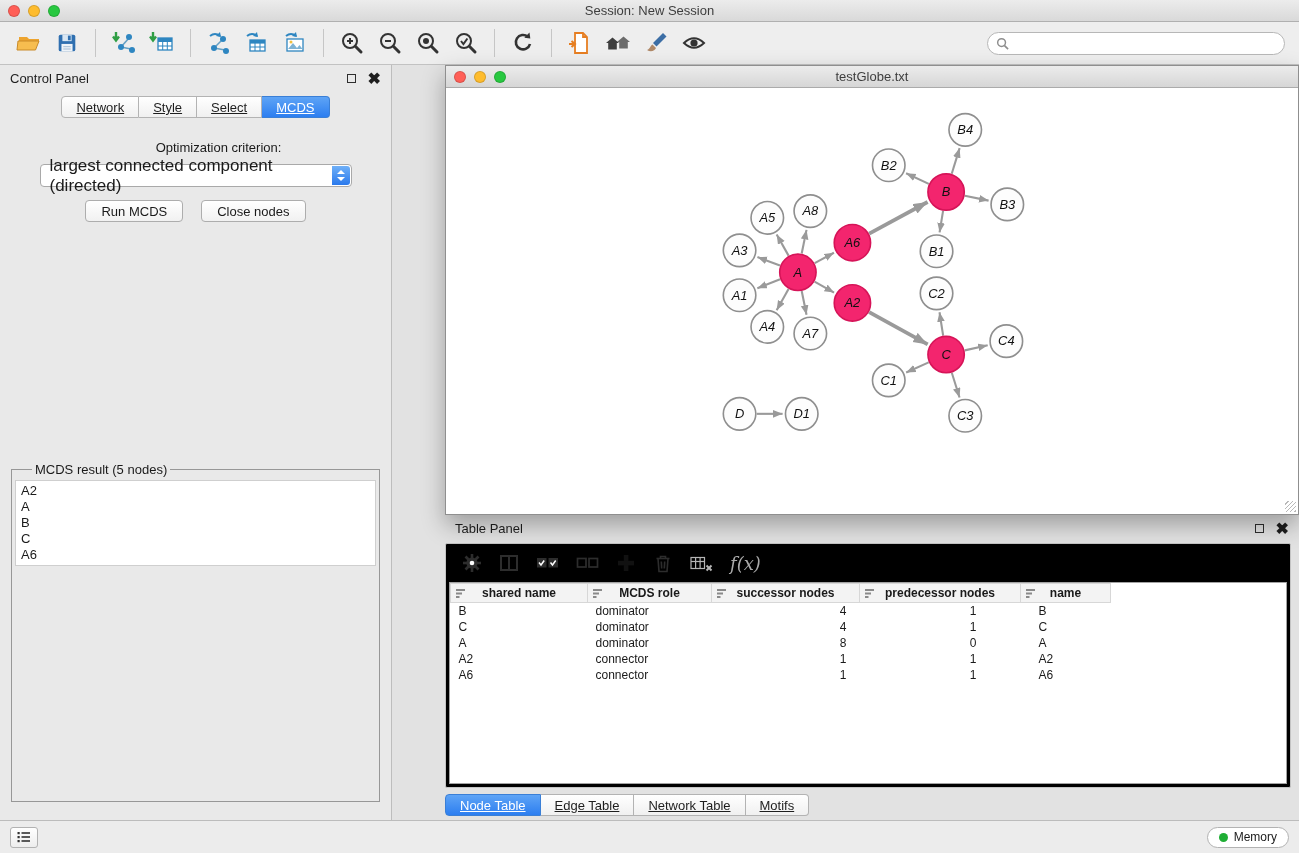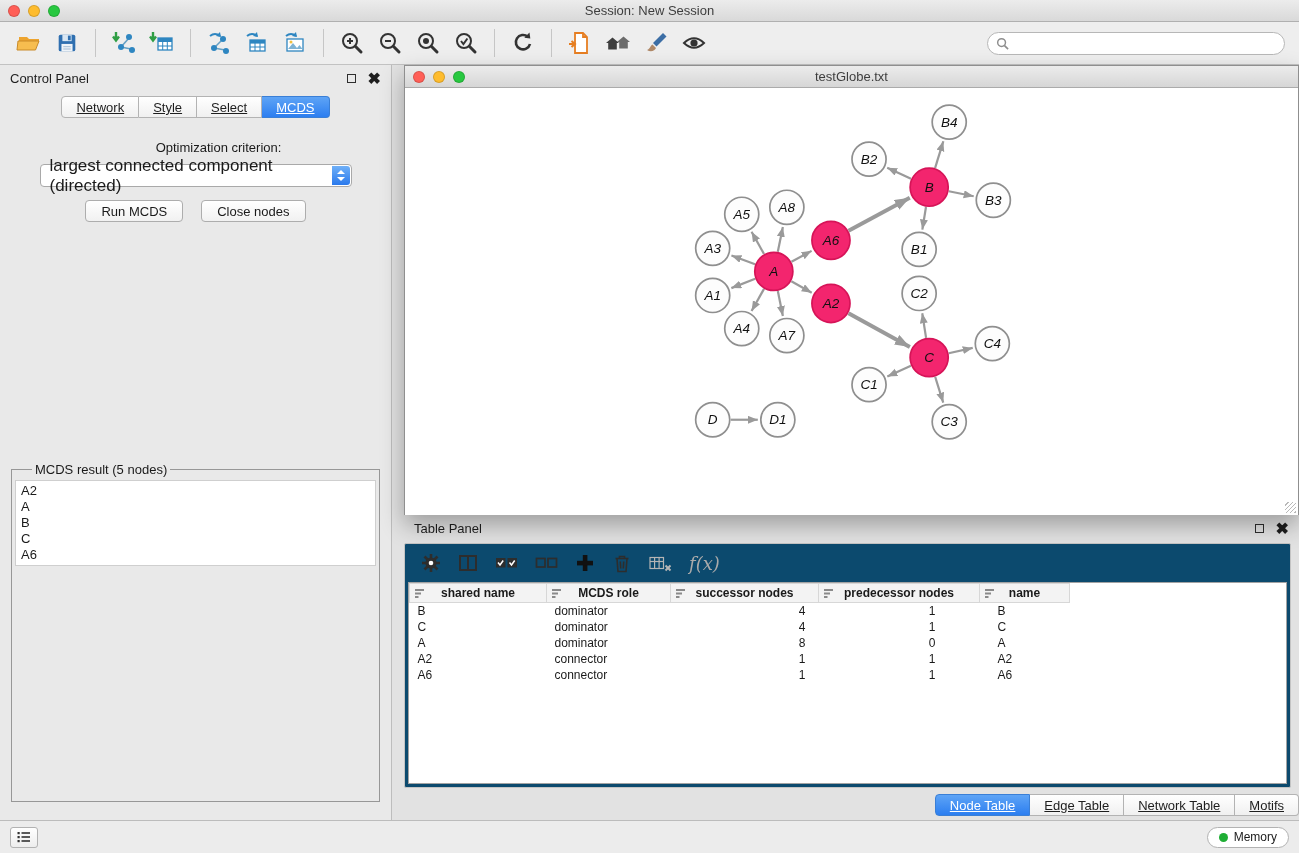--- a/index.html
+++ b/index.html
@@ -23,7 +23,7 @@
   .search-box input { border:none; outline:none; flex:1; font-size:12px; background:transparent; font-family:"Liberation Sans",sans-serif; }
 
   
-  .main { height:755px; display:flex; }
+  .main { height:755px; display:flex;gap:41px; }
   .control-panel { width:392px; background:#e9e9e9; border-right:1px solid #bdbdbd; display:flex; flex-direction:column; }
   .right-col { flex:1; display:flex; flex-direction:column; padding-left:12px; background:#e2e2e2; }
 

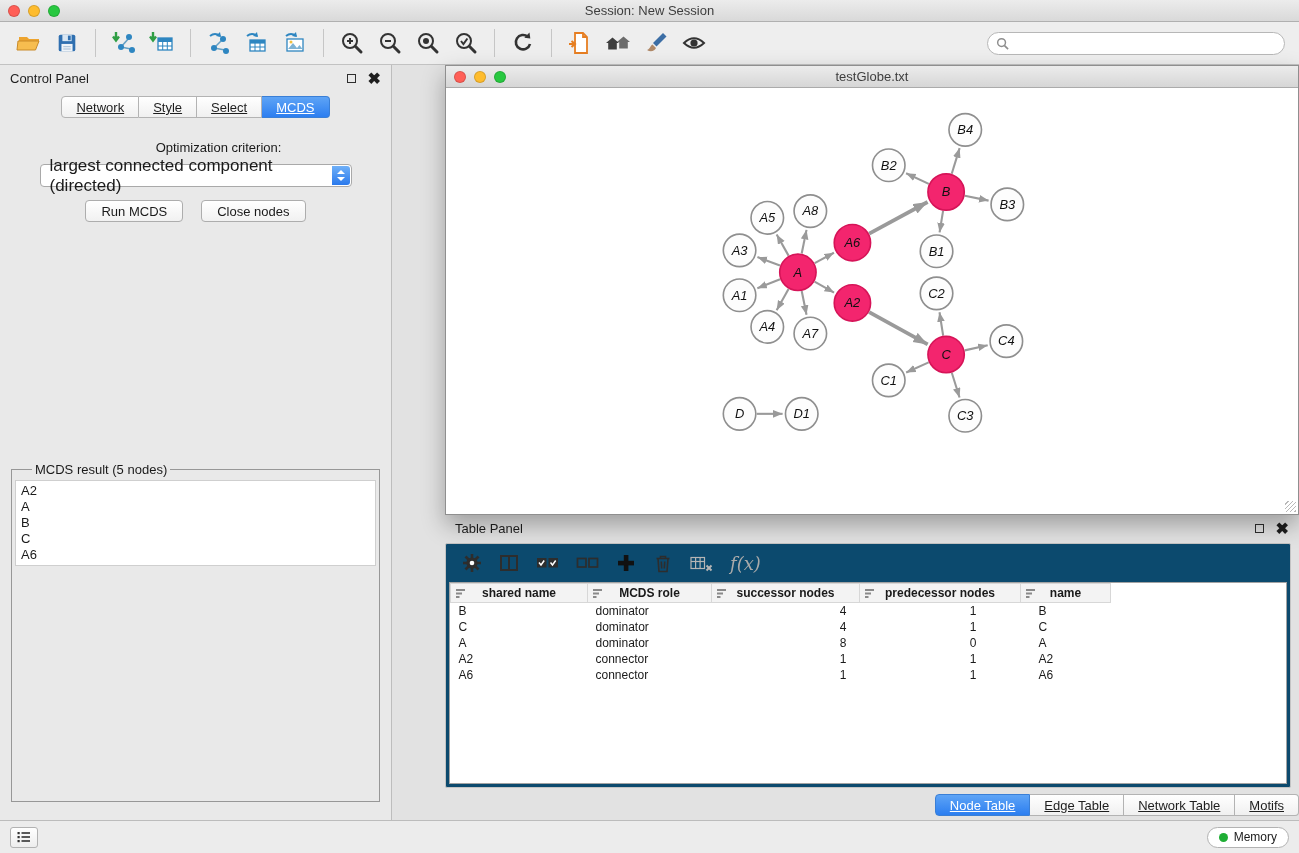--- a/index.html
+++ b/index.html
@@ -63,7 +63,7 @@
 
   
   .table-panel { flex:1; display:flex; flex-direction:column; min-height:0; }
-  .table-box { flex:1; margin:1px 8px 2px 0; background:#0c4a6e; border:1px solid #c4c4c4; border-radius:2px; display:flex; flex-direction:column; min-height:0; }
+  .table-box { flex:1; margin:1px 8px 2px 0; background:#000000; border:1px solid #c4c4c4; border-radius:2px; display:flex; flex-direction:column; min-height:0; }
   .table-toolbar { height:38px; flex:0 0 auto; display:flex; align-items:center; gap:17px; padding:0 16px; }
   .tt-btn { display:flex; align-items:center; justify-content:center; cursor:default; }
   .fx { font-family:"DejaVu Serif", serif; font-style:italic; font-size:18px; color:#aaaaaa; }

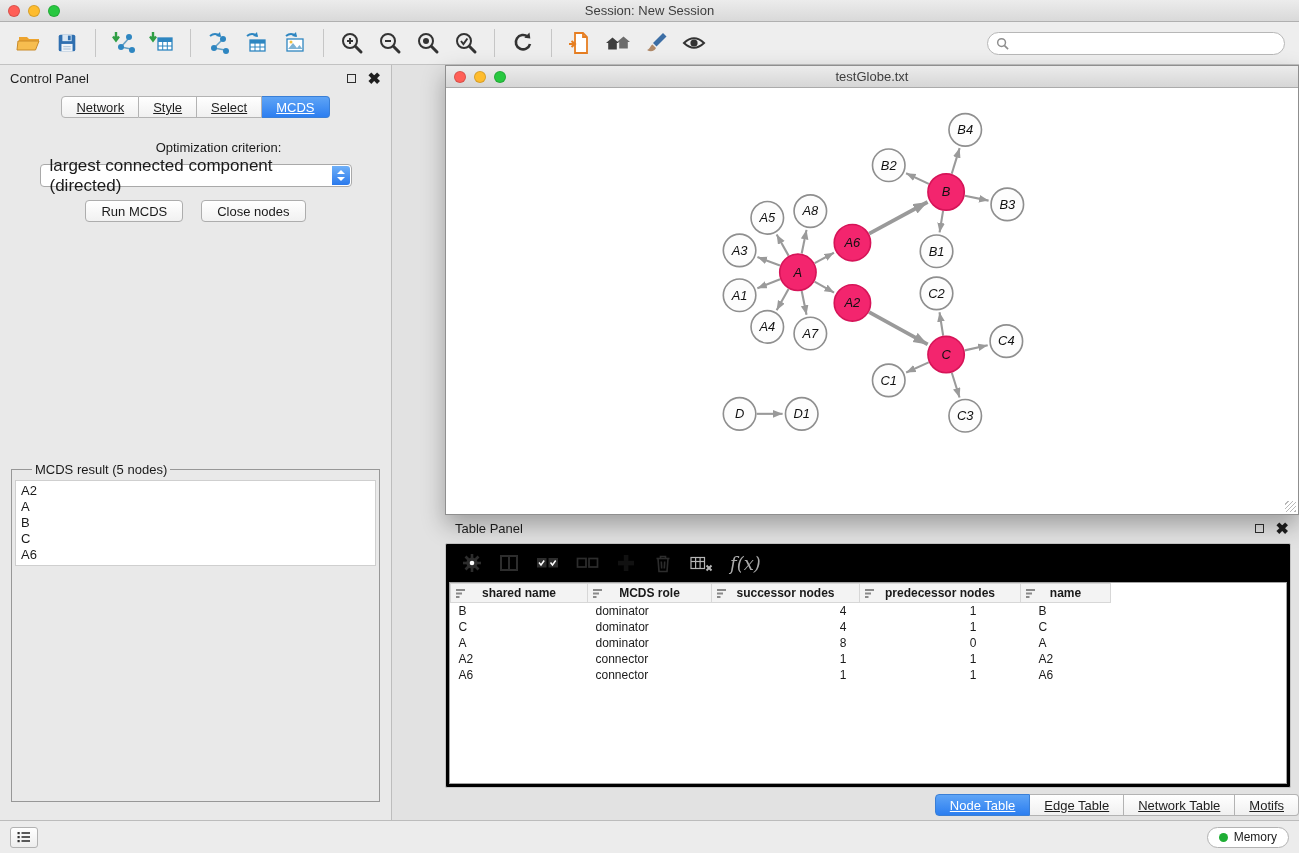--- a/index.html
+++ b/index.html
@@ -76,7 +76,7 @@
   td.num-r1 { text-align:right; padding-right:13px; }
   td.num-r2 { text-align:right; padding-right:44px; }
   td.name-c { padding-left:18px; }
-  .bottom-tabs-row { height:30px; flex:0 0 auto; display:flex; align-items:center; justify-content:flex-end; }
+  .bottom-tabs-row { height:30px; flex:0 0 auto; display:flex; align-items:center; justify-content:flex-start; }
 
   
   .statusbar { height:33px; background:#ececec; border-top:1px solid #bcbcbc; display:flex; align-items:center; padding:0 10px; }

